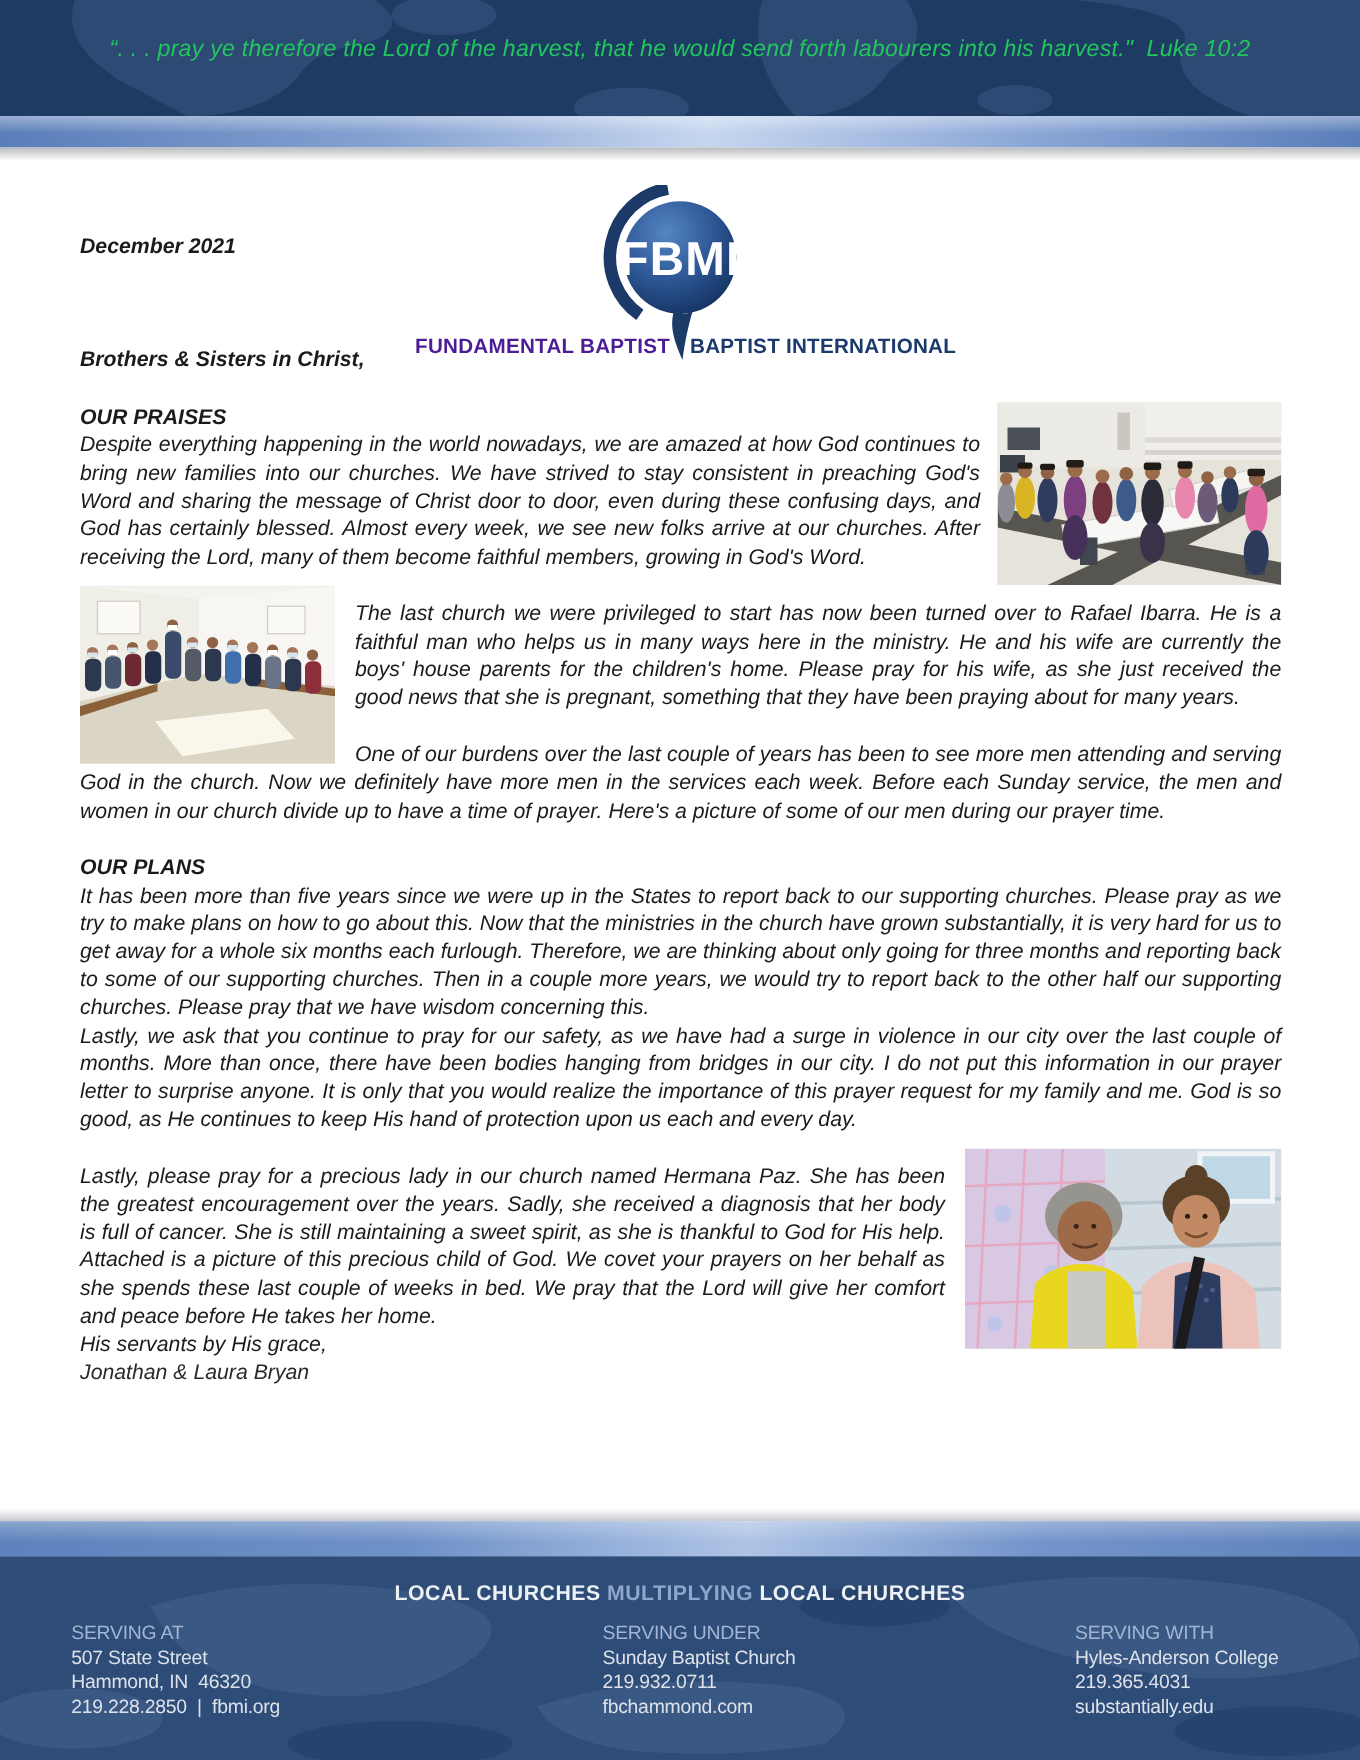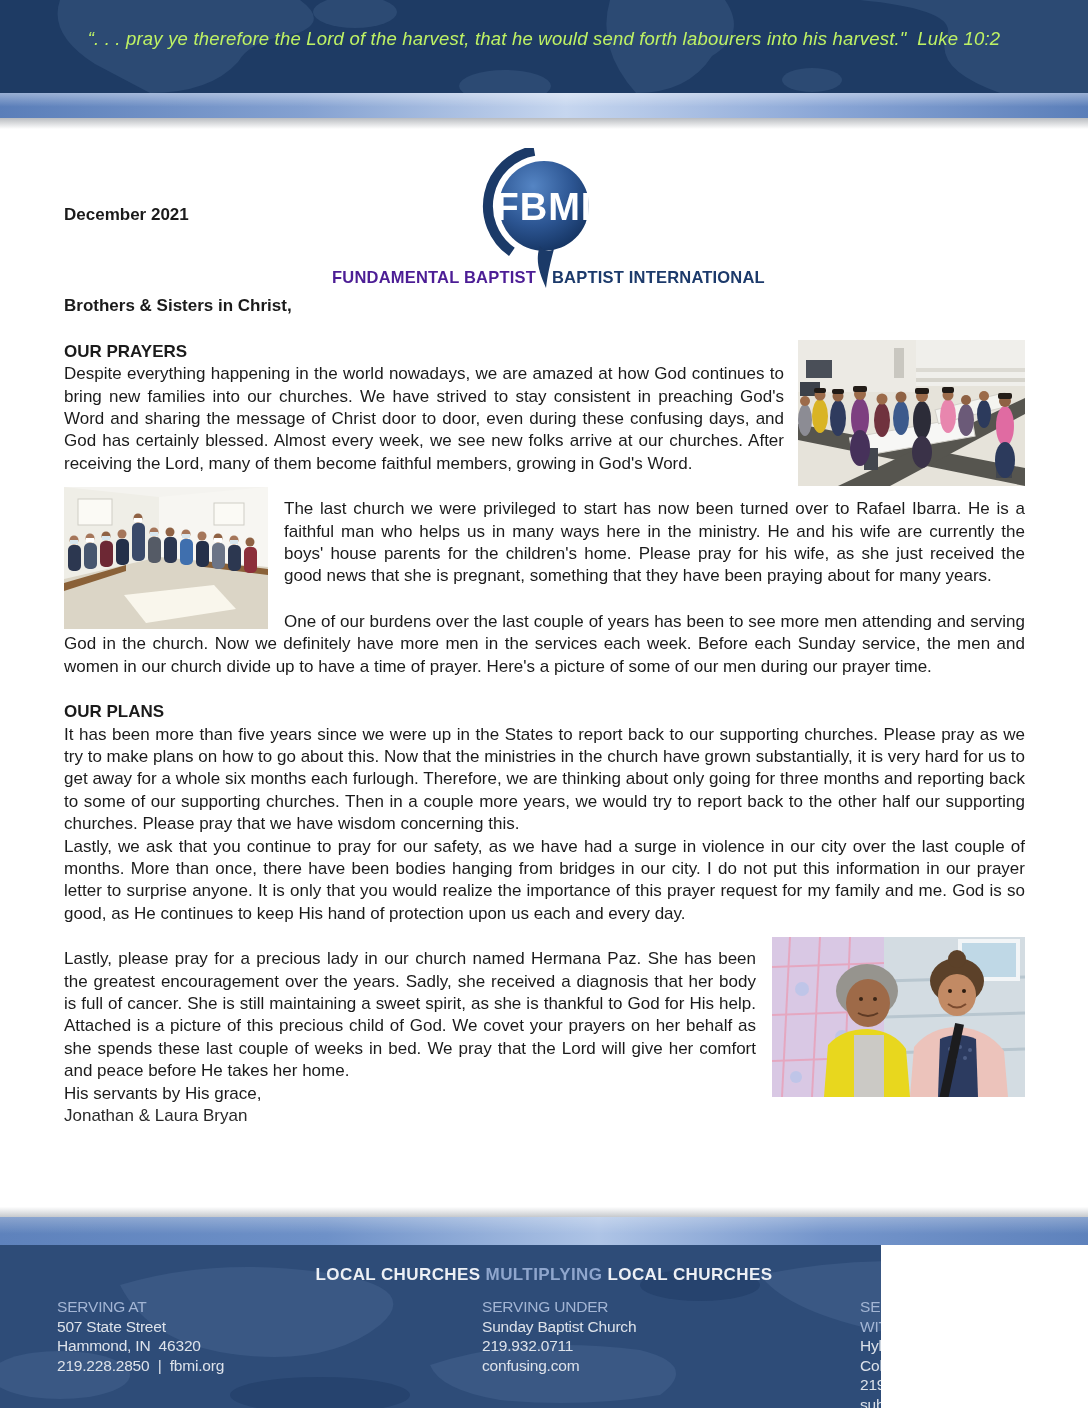--- a/index.html
+++ b/index.html
@@ -14,7 +14,7 @@
   .hdr svg{position:absolute;left:0;top:0;}
   .hdr-quote{
     position:absolute;left:0;top:28px;width:1088px;text-align:center;
-    font-style:italic;font-size:18.5px;color:#bef264;letter-spacing:.2px;
+    font-style:italic;font-size:18.5px;color:#22c55e;letter-spacing:.2px;
     white-space:pre-wrap;
   }
   .stripe-top{

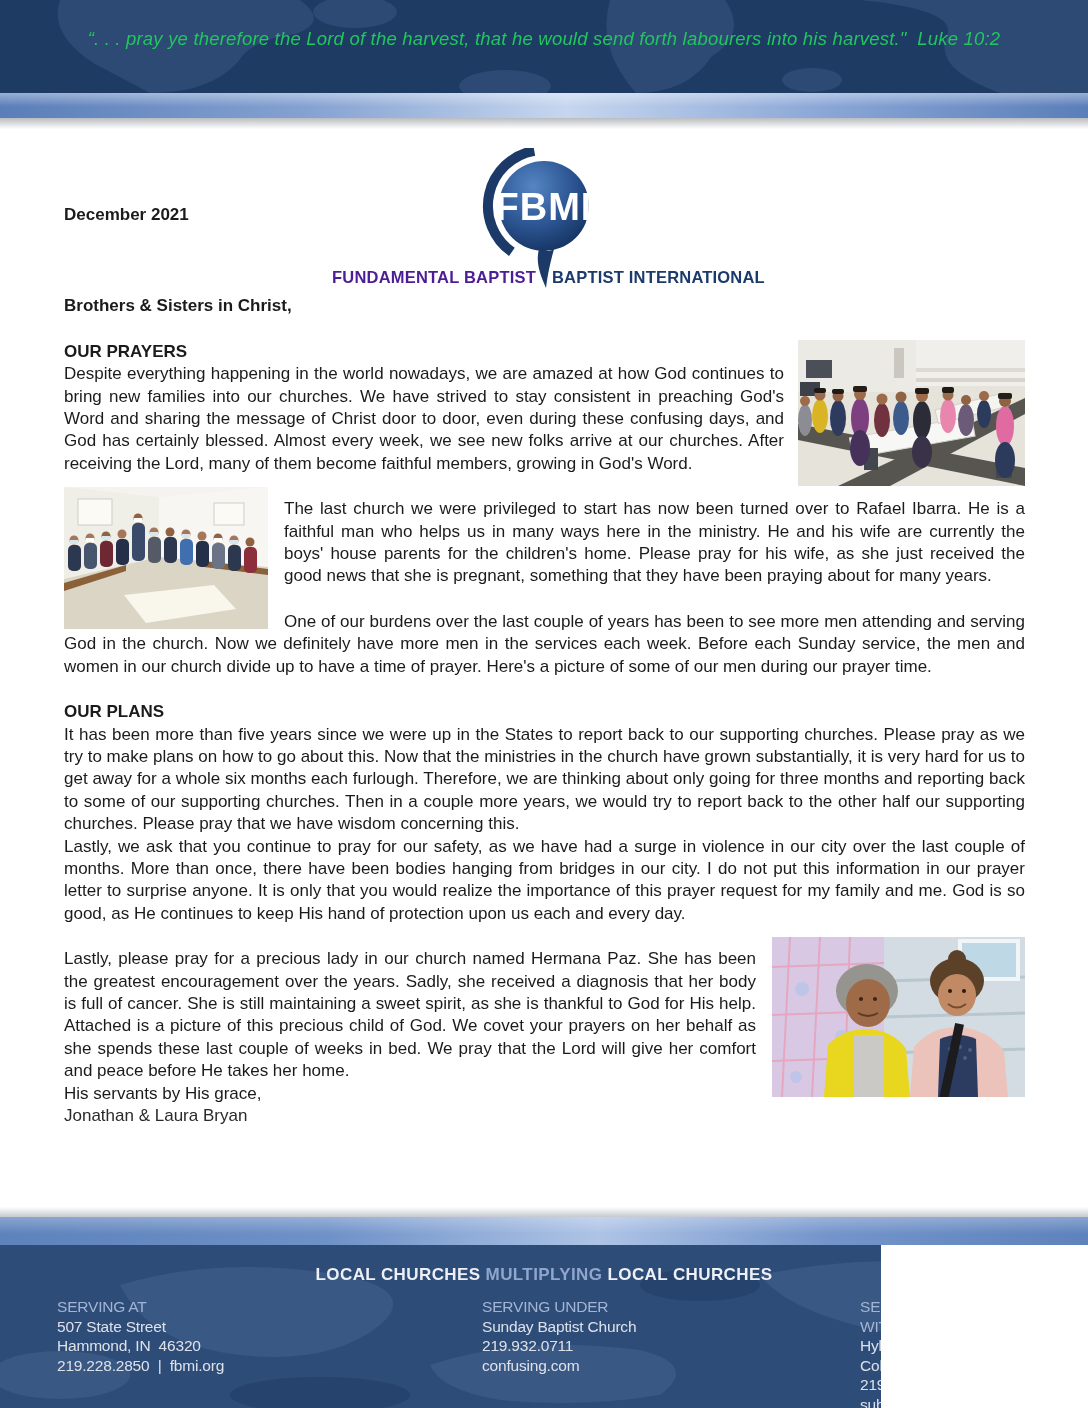--- a/index.html
+++ b/index.html
@@ -33,8 +33,8 @@
   .wm-right{left:162px;color:#1c3a6b;}
   
   .letter{
-    position:absolute;left:64px;top:204px;width:961px;
-    font-size:17px;line-height:22.4px;text-align:justify;
+    position:absolute;left:64px;top:186px;width:961px;
+    font-size:17px;line-height:22.4px;text-align:justify;font-style:italic;
   }
   .letter .date{font-weight:bold;text-align:left;}
   .letter .salutation{font-weight:bold;margin-top:69px;text-align:left;}

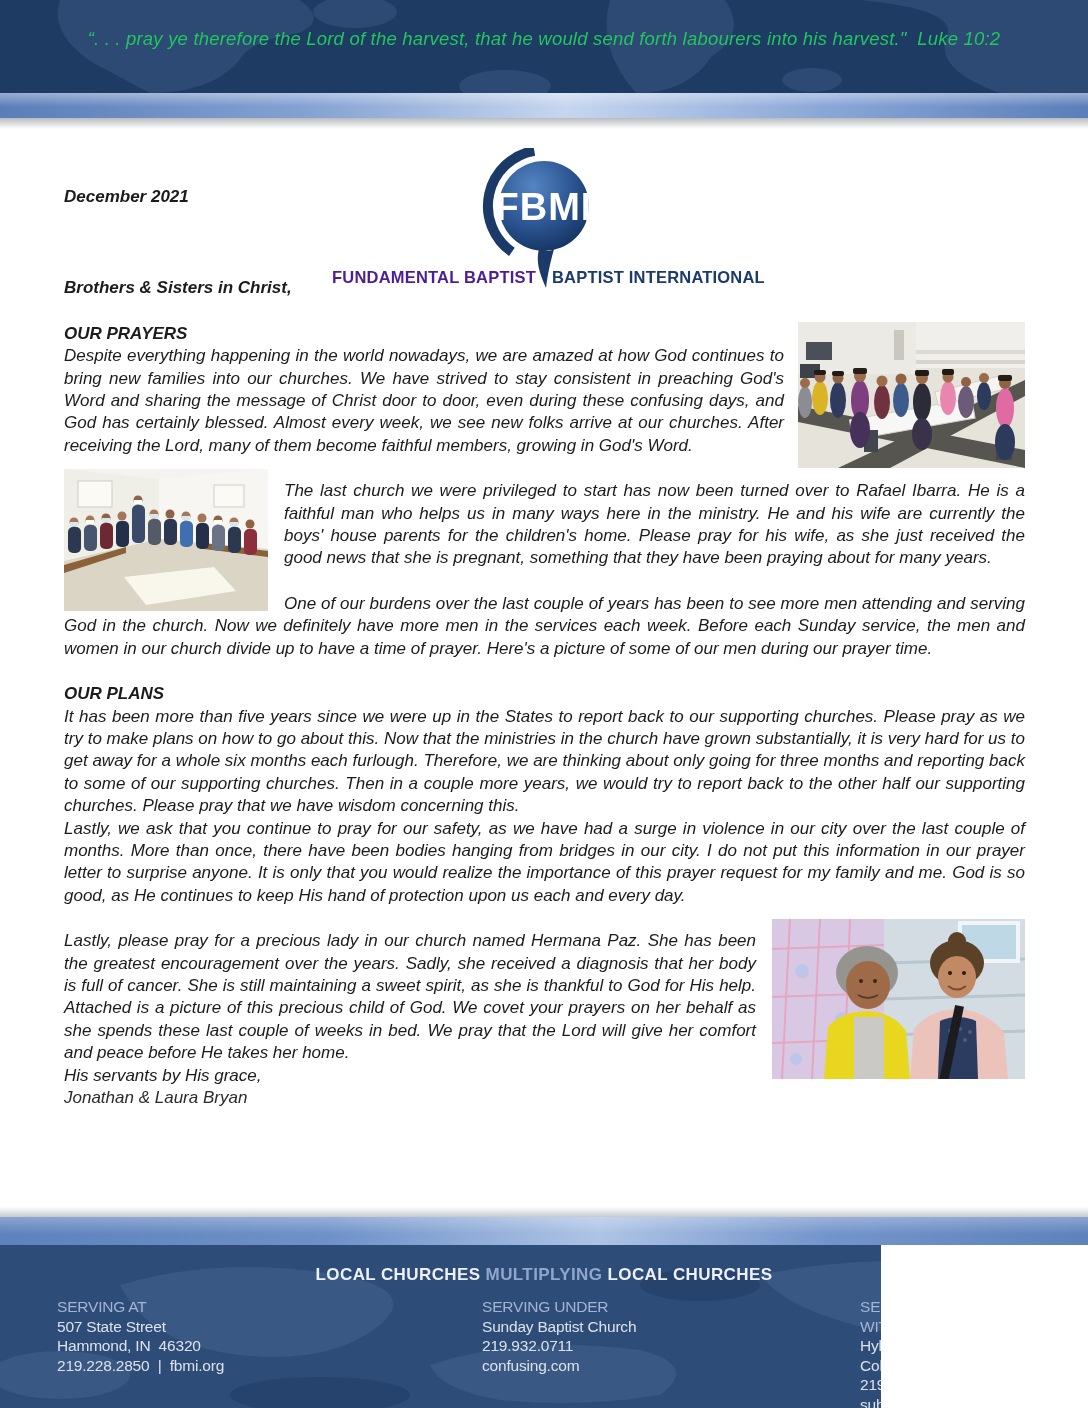--- a/index.html
+++ b/index.html
@@ -169,7 +169,7 @@
     </svg>
   </span>
 
-  <h3>OUR PRAYERS</h3>
+  <h3>OUR PRAISES</h3>
   <p>Despite everything happening in the world nowadays, we are amazed at how God continues to bring new families into our churches. We have strived to stay consistent in preaching God's Word and sharing the message of Christ door to door, even during these confusing days, and God has certainly blessed. Almost every week, we see new folks arrive at our churches. After receiving the Lord, many of them become faithful members, growing in God's Word.</p>
 
   <span class="ph ph2">

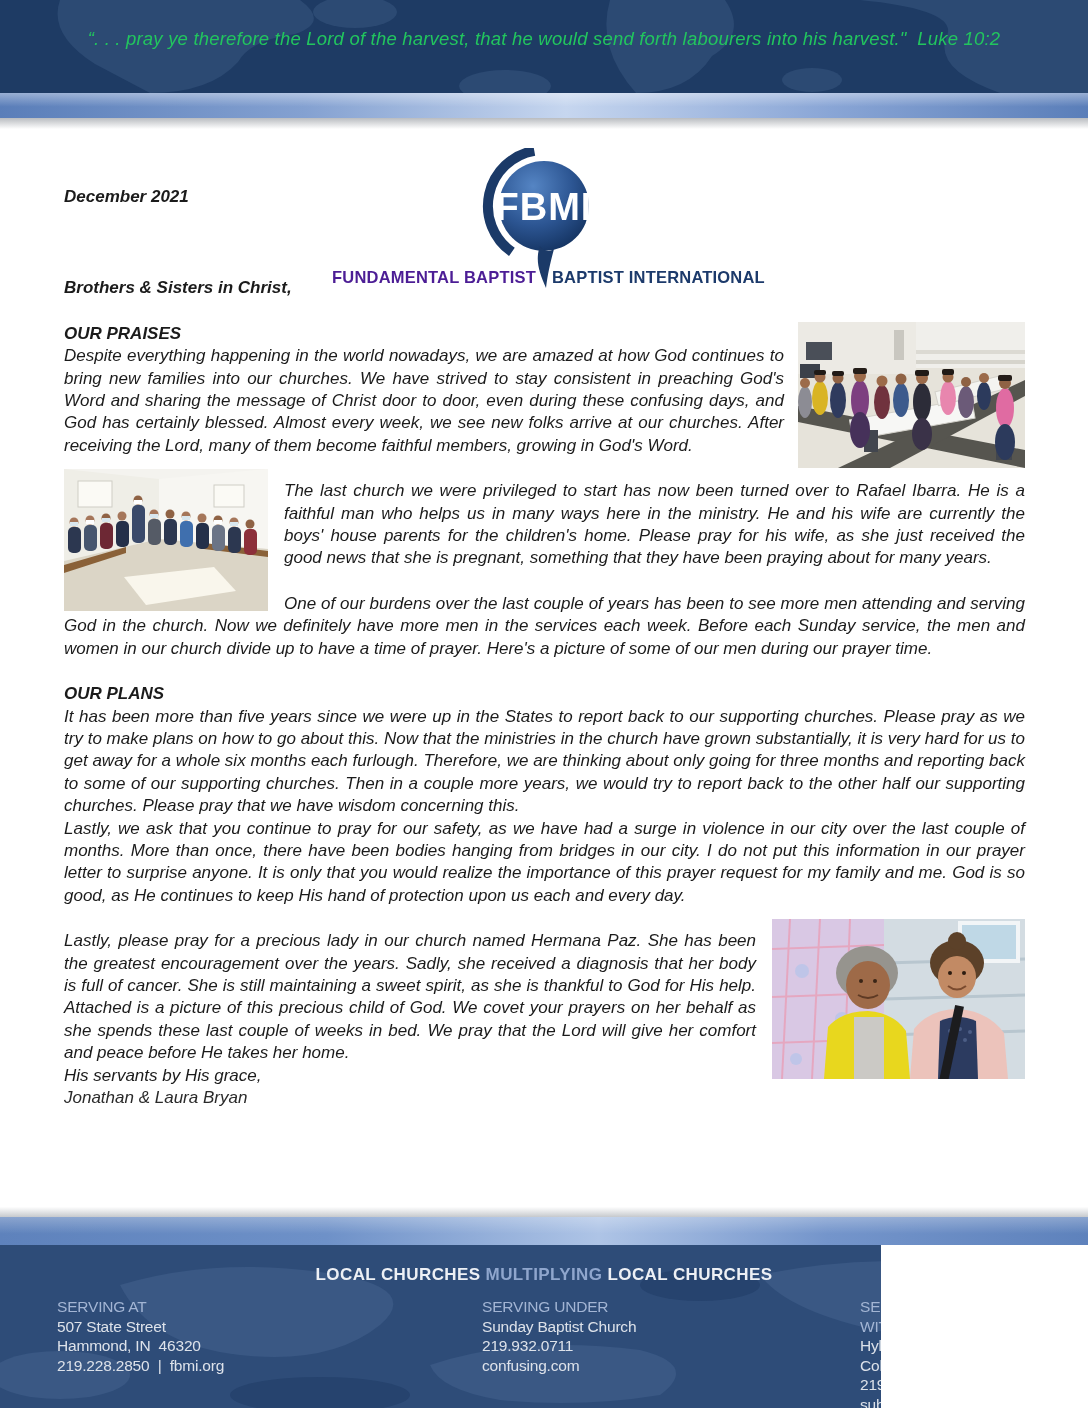--- a/index.html
+++ b/index.html
@@ -56,7 +56,7 @@
       linear-gradient(180deg,rgba(255,255,255,.28),rgba(255,255,255,0) 60%),
       linear-gradient(90deg,#5e82bc 0%,#6e91c8 30%,#aec4e6 55%,#7495cb 76%,#5e82bc 100%);
   }
-  .ftr{position:absolute;left:0;top:1245px;width:881px;height:163px;background:#2e4c78;overflow:hidden;}
+  .ftr{position:absolute;left:0;top:1245px;width:1088px;height:163px;background:#2e4c78;overflow:hidden;}
   .ftr svg{position:absolute;left:0;top:0;}
   .tagline{
     position:absolute;left:0;top:20px;width:1088px;text-align:center;

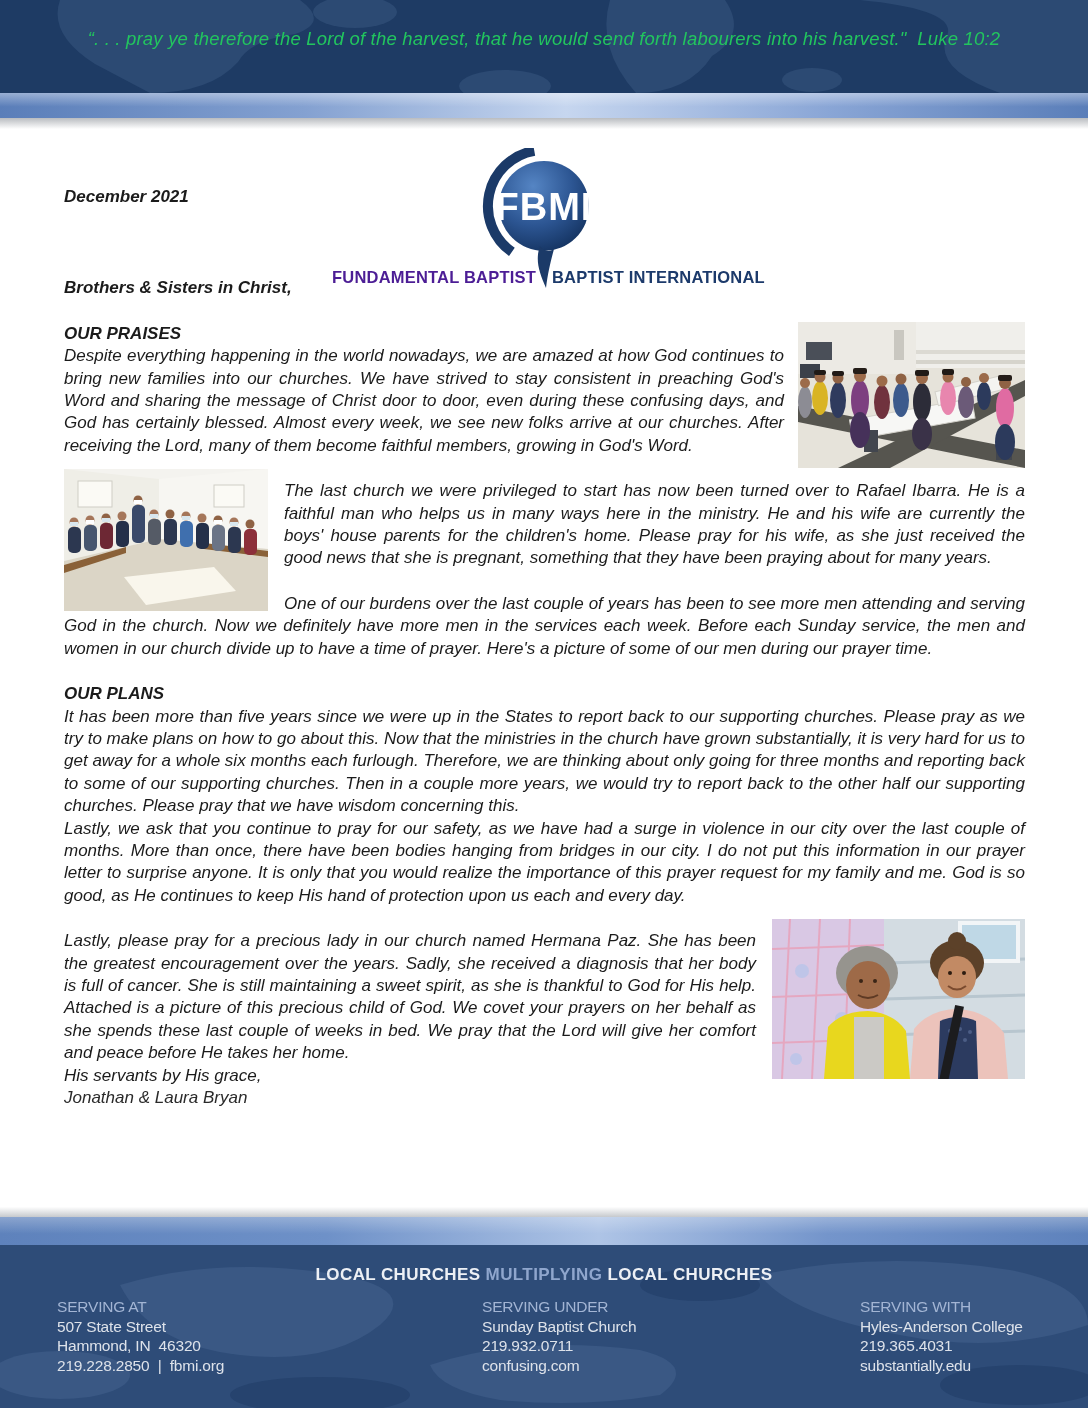--- a/index.html
+++ b/index.html
@@ -315,7 +315,7 @@
     <div class="fh">SERVING UNDER</div>
     <div class="fl">Sunday Baptist Church</div>
     <div class="fl">219.932.0711</div>
-    <div class="fl">confusing.com</div>
+    <div class="fl">fbchammond.com</div>
   </div>
   <div class="fcol fcol3">
     <div class="fh">SERVING WITH</div>

